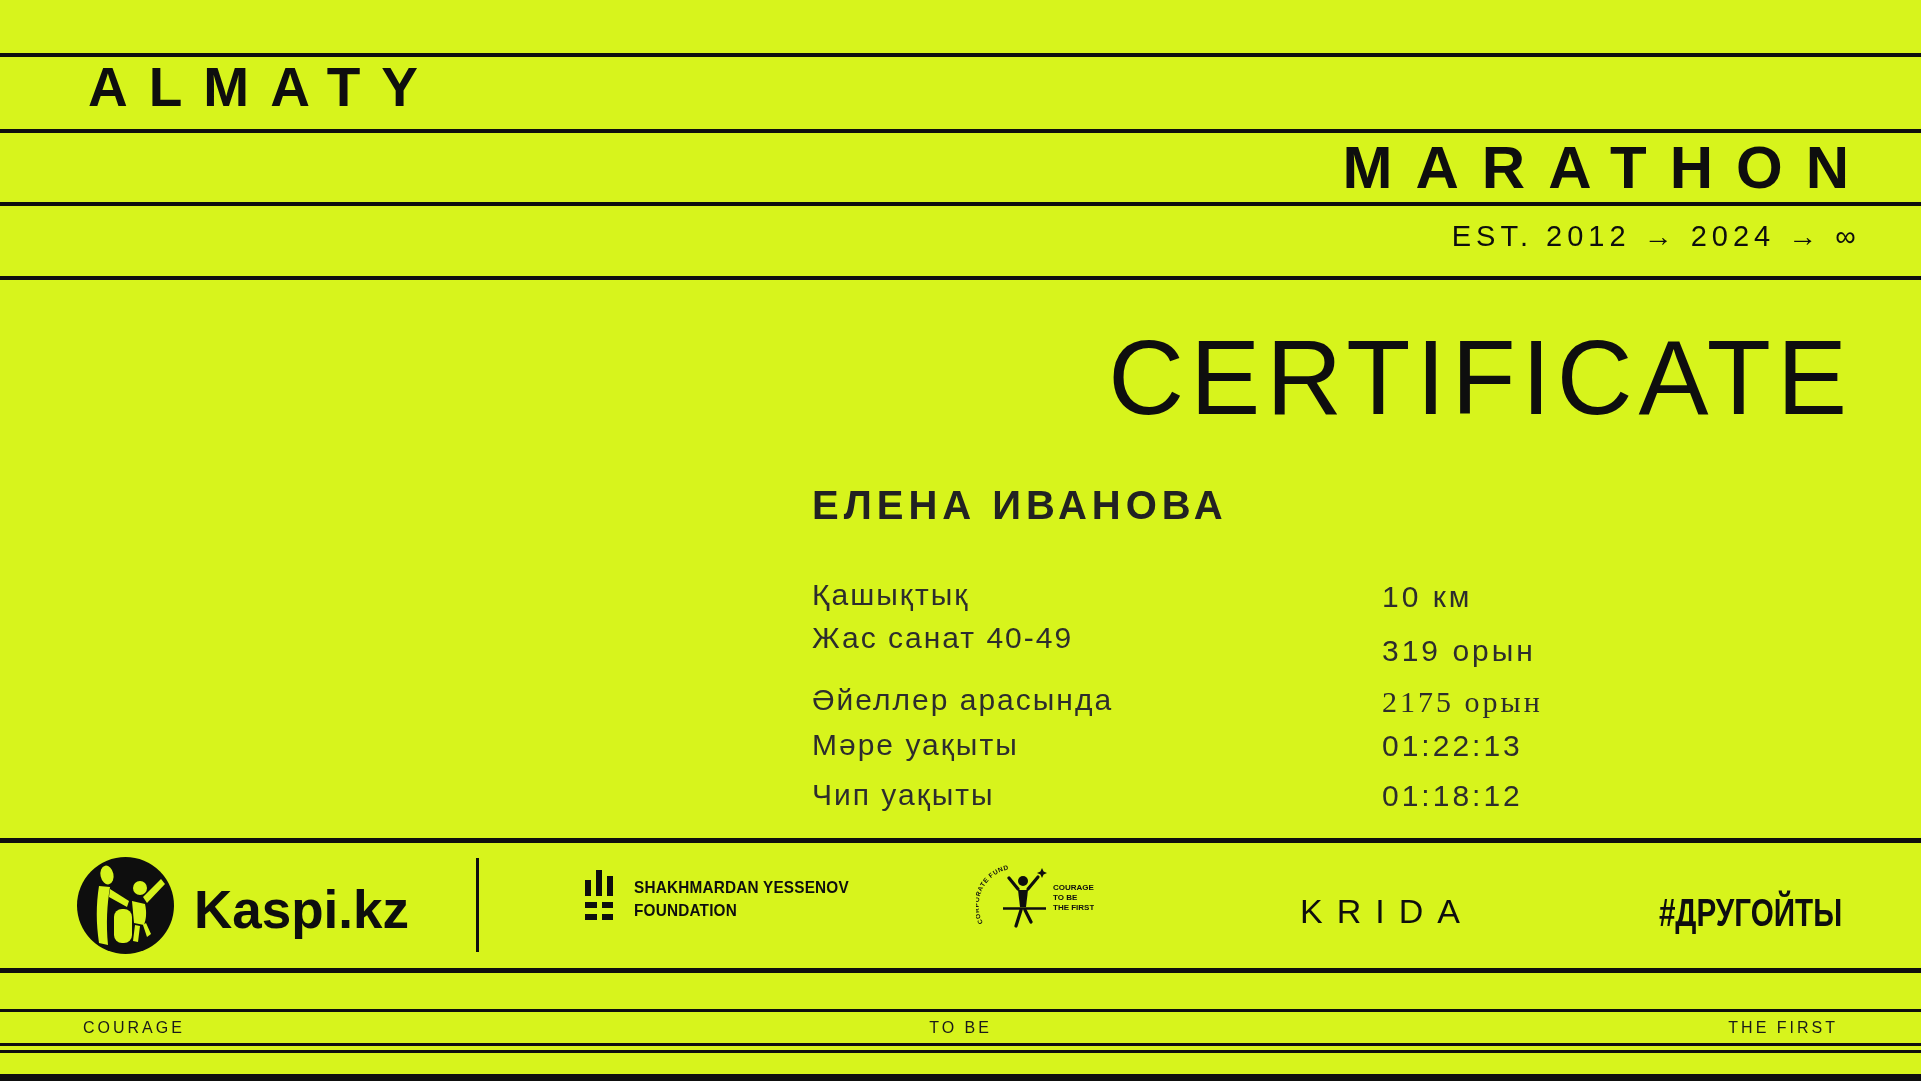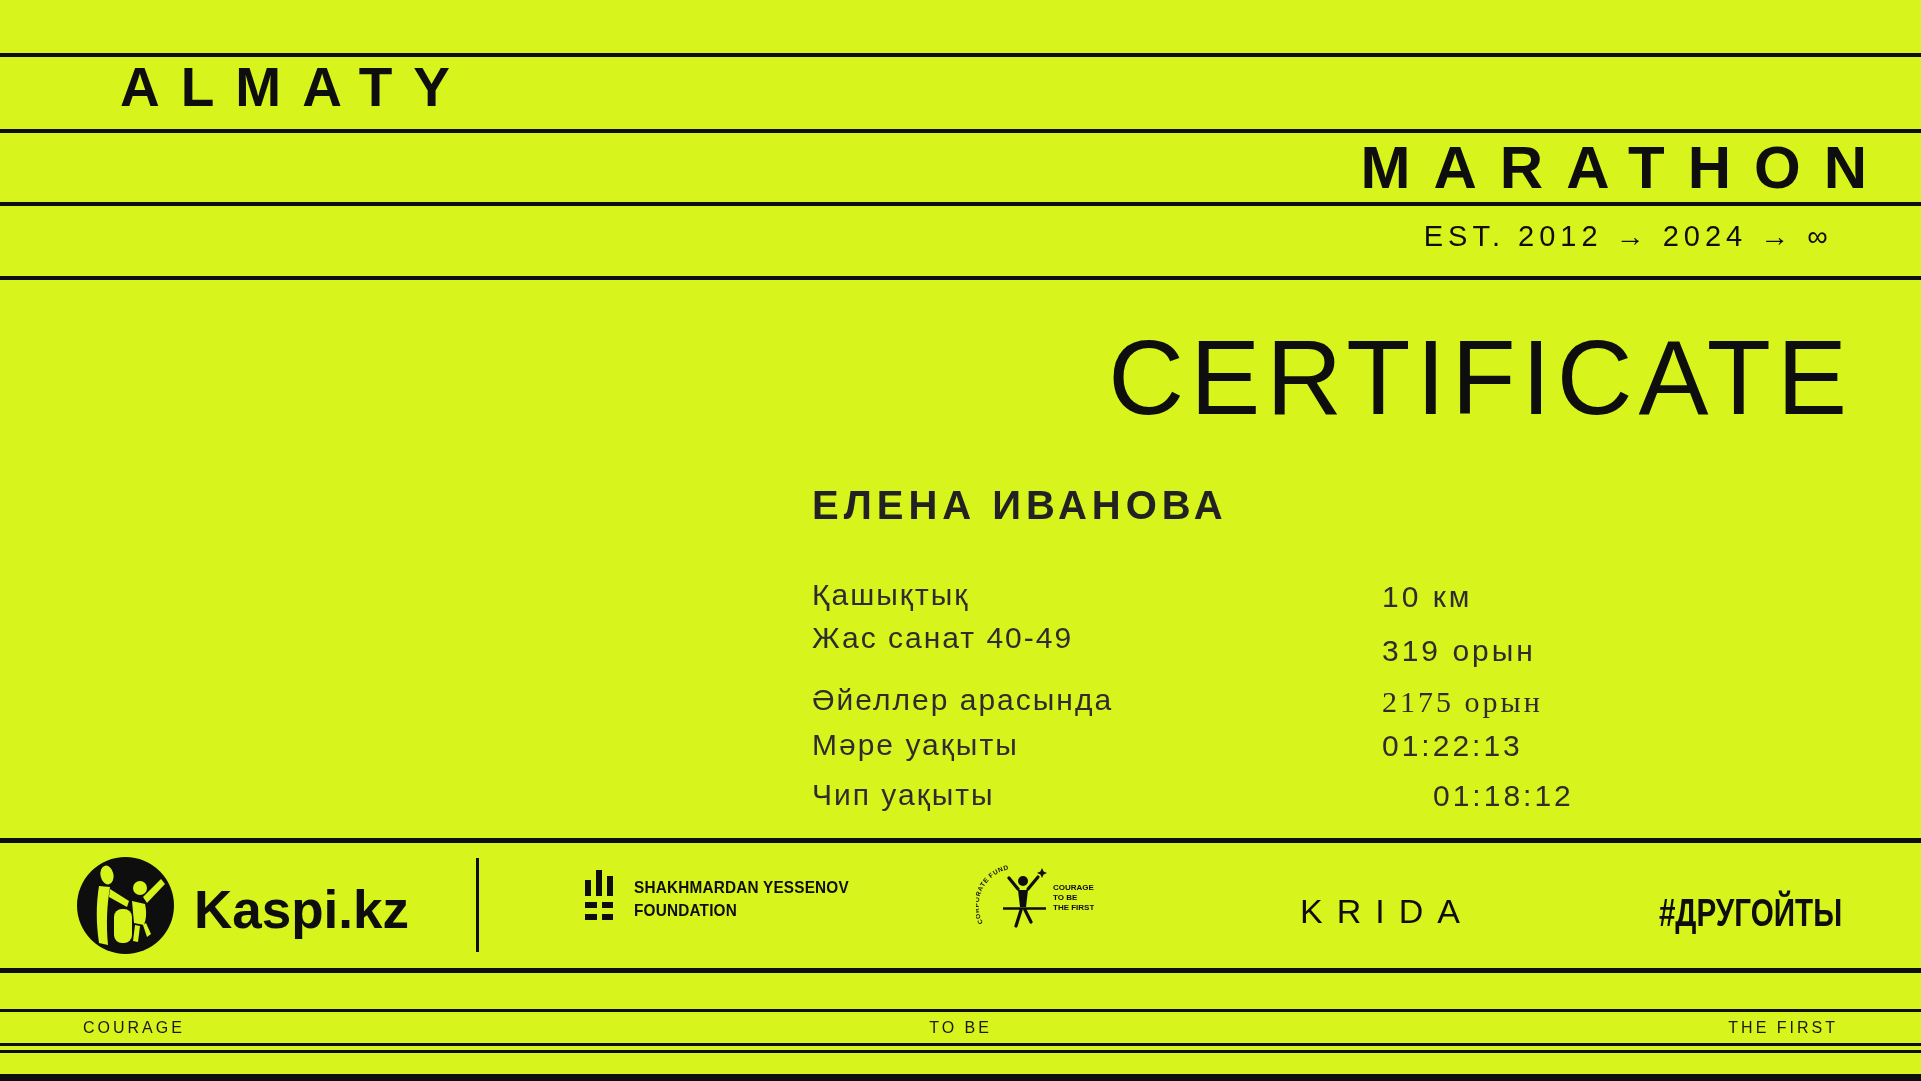--- a/index.html
+++ b/index.html
@@ -19,7 +19,7 @@
   .hline{position:absolute;left:0;width:100%;background:var(--ink);}
   
   .band{position:absolute;left:0;width:100%;display:flex;align-items:center;color:var(--ink);}
-  .band-almaty{top:57px;height:60px;padding-left:120px;}
+  .band-almaty{top:57px;height:60px;padding-left:88px;}
   .band-almaty .t{font-size:55px;font-weight:700;letter-spacing:21px;}
   .band-marathon{top:133px;height:69px;justify-content:flex-end;padding-right:31px;}
   .band-marathon .t{font-size:60px;font-weight:700;letter-spacing:23px;}

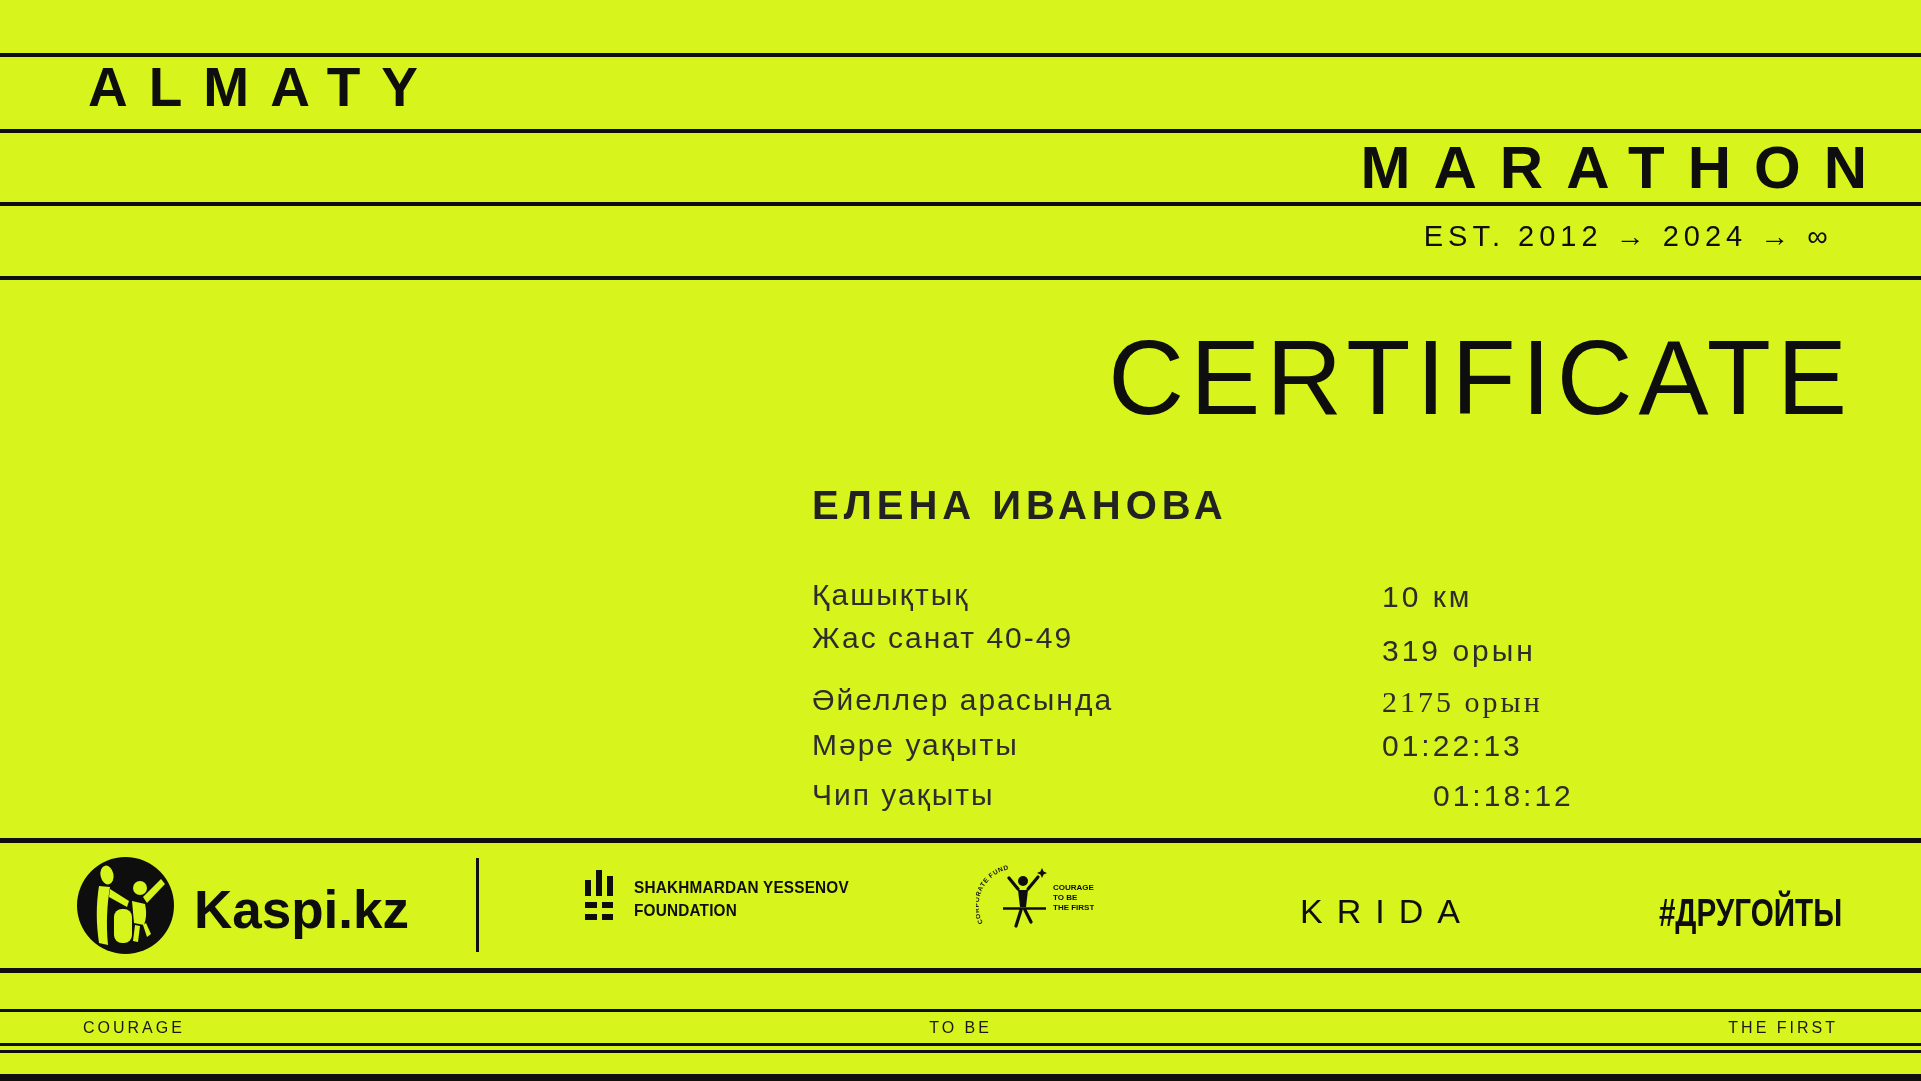--- a/index.html
+++ b/index.html
@@ -21,7 +21,7 @@
   .band{position:absolute;left:0;width:100%;display:flex;align-items:center;color:var(--ink);}
   .band-almaty{top:57px;height:60px;padding-left:88px;}
   .band-almaty .t{font-size:55px;font-weight:700;letter-spacing:21px;}
-  .band-marathon{top:133px;height:69px;justify-content:flex-end;padding-right:31px;}
+  .band-marathon{top:133px;height:69px;justify-content:flex-end;padding-right:49px;}
   .band-marathon .t{font-size:60px;font-weight:700;letter-spacing:23px;}
   .band-est{top:206px;height:60px;justify-content:flex-end;padding-right:88px;}
   .band-est .t{font-size:29px;font-weight:500;letter-spacing:5px;}

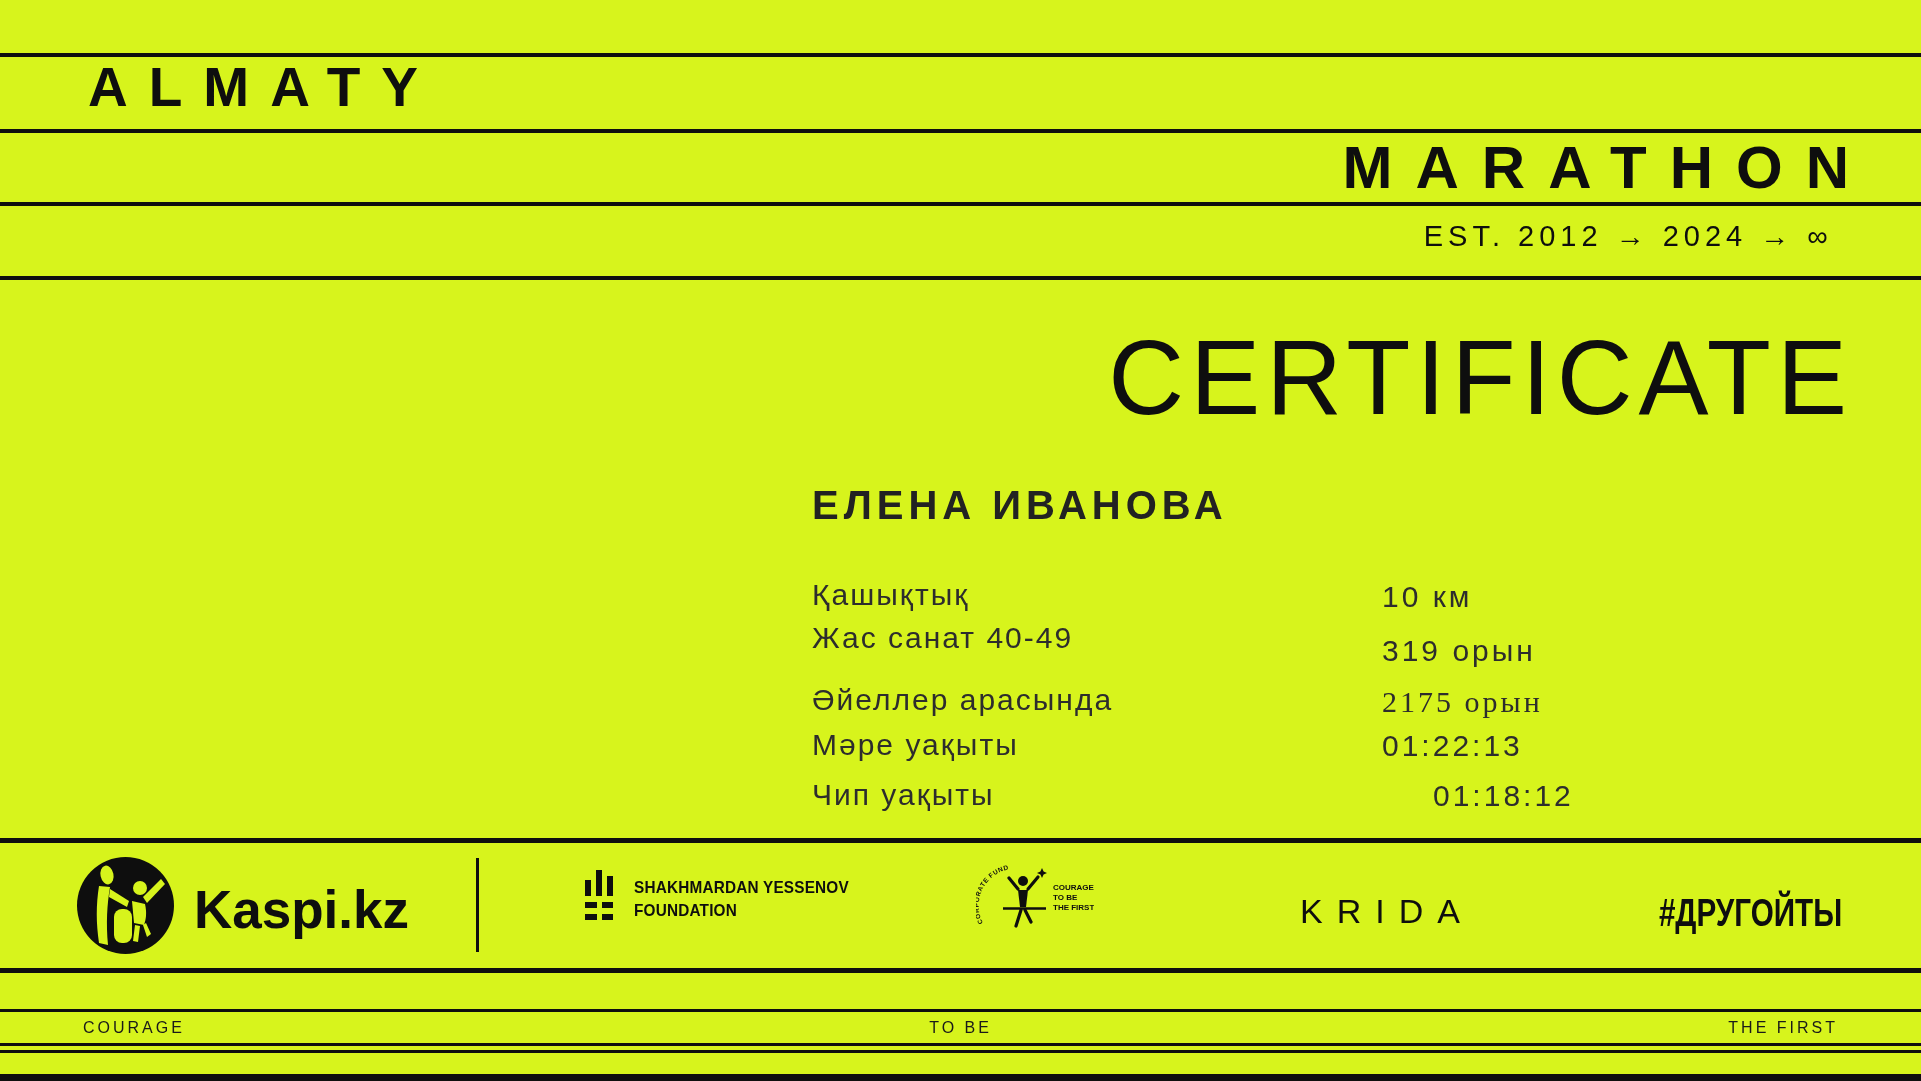--- a/index.html
+++ b/index.html
@@ -23,7 +23,7 @@
   .band-almaty .t{font-size:55px;font-weight:700;letter-spacing:21px;}
   .band-marathon{top:133px;height:69px;justify-content:flex-end;padding-right:49px;}
   .band-marathon .t{font-size:60px;font-weight:700;letter-spacing:23px;}
-  .band-est{top:206px;height:60px;justify-content:flex-end;padding-right:88px;}
+  .band-est{top:206px;height:60px;justify-content:flex-end;padding-right:60px;}
   .band-est .t{font-size:29px;font-weight:500;letter-spacing:5px;}
   .cert-title{
     position:absolute;top:320px;right:68px;

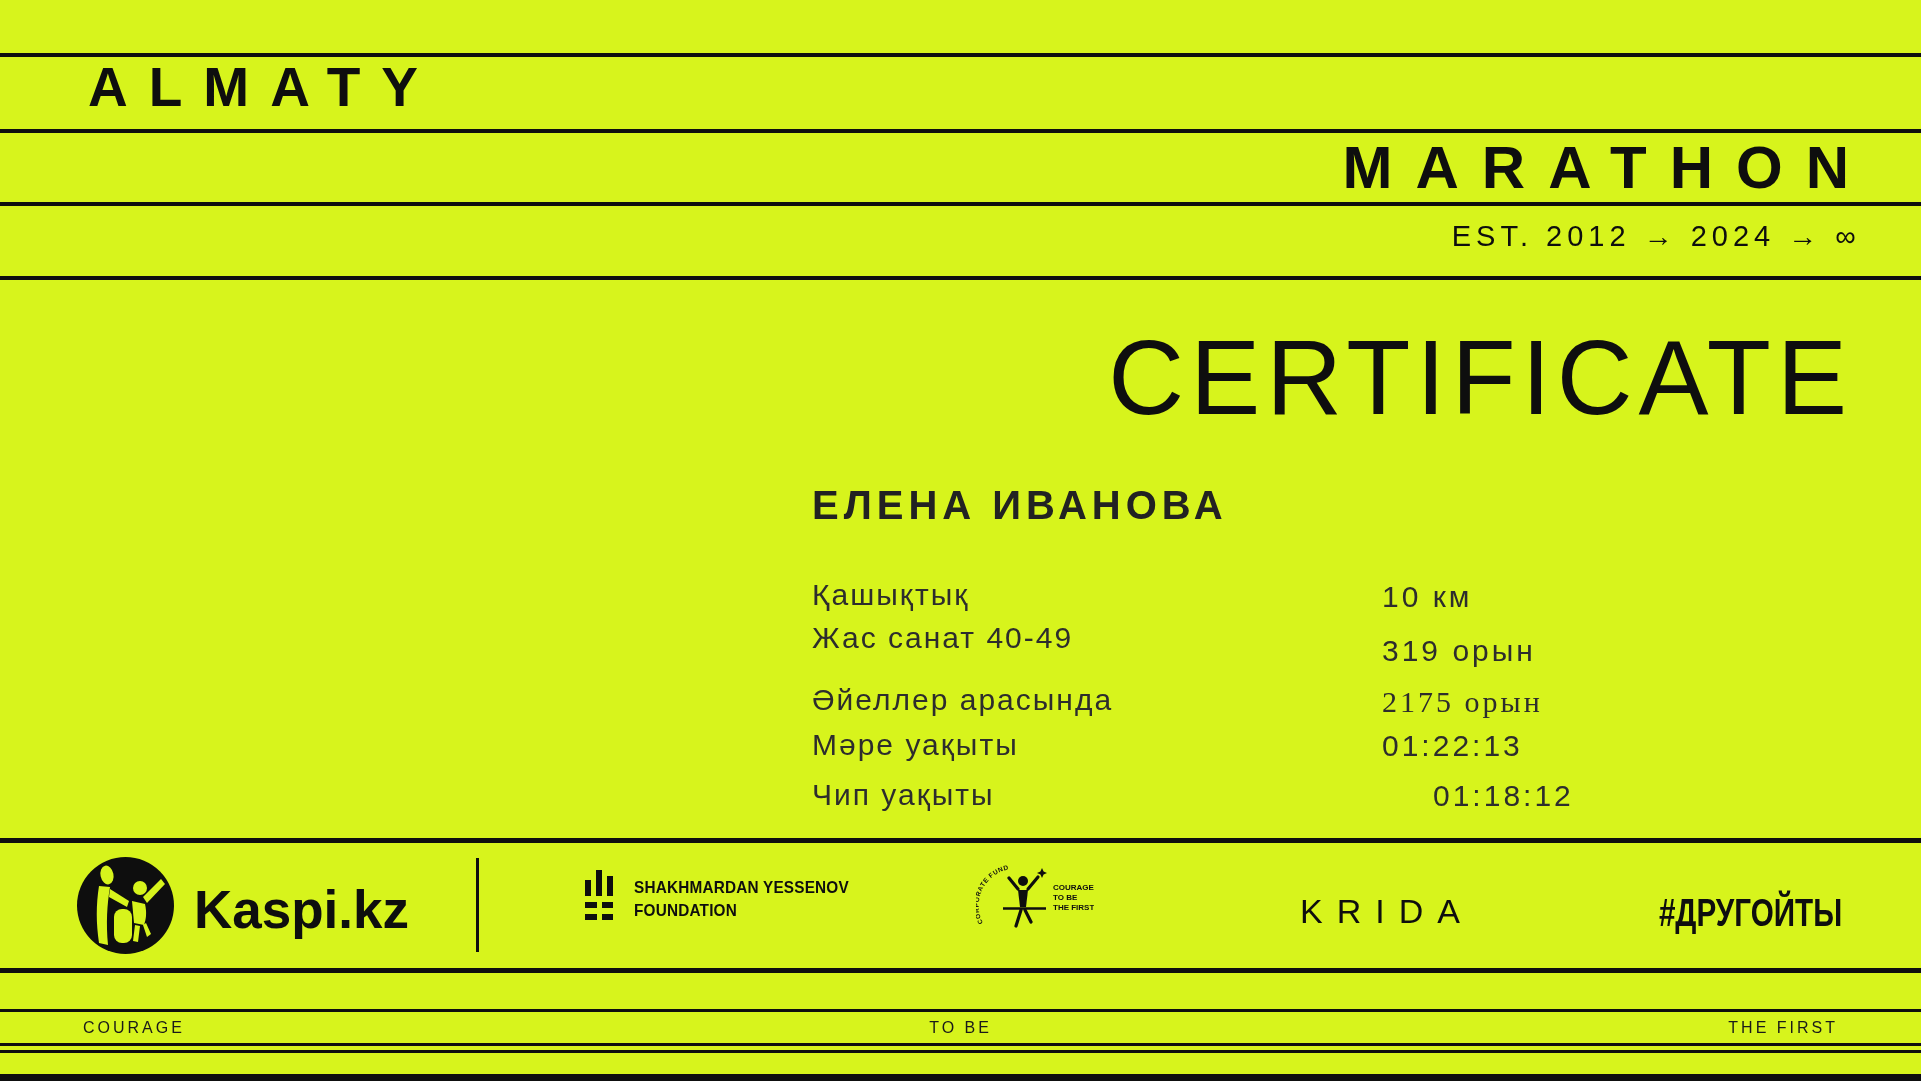--- a/index.html
+++ b/index.html
@@ -41,7 +41,7 @@
   .rl1{left:812px;top:619px;} .rv1{left:1382px;top:632px;}
   .rl2{left:812px;top:681px;} .rv2{left:1382px;top:683px;font-family:Liberation Serif, serif;}
   .rl3{left:812px;top:726px;} .rv3{left:1382px;top:727px;}
-  .rl4{left:812px;top:776px;text-align:center;} .rv4{left:1433px;top:777px;}
+  .rl4{left:812px;top:776px;text-align:center;} .rv4{left:1382px;top:777px;}
   
   .sponsors{position:absolute;left:0;top:843px;width:100%;height:125px;}
   .kaspi-circle{position:absolute;left:77px;top:14px;width:97px;height:97px;}

